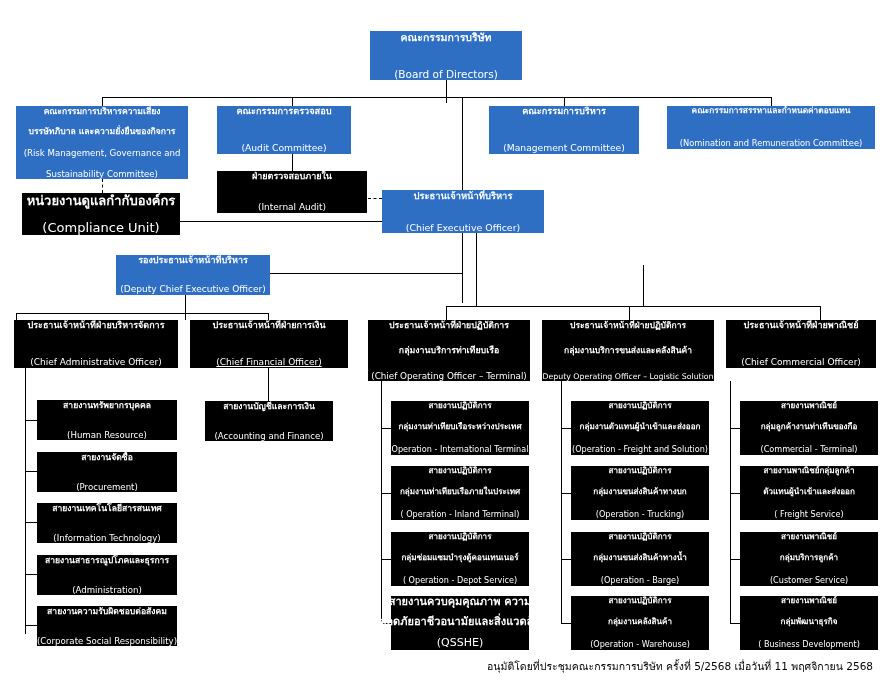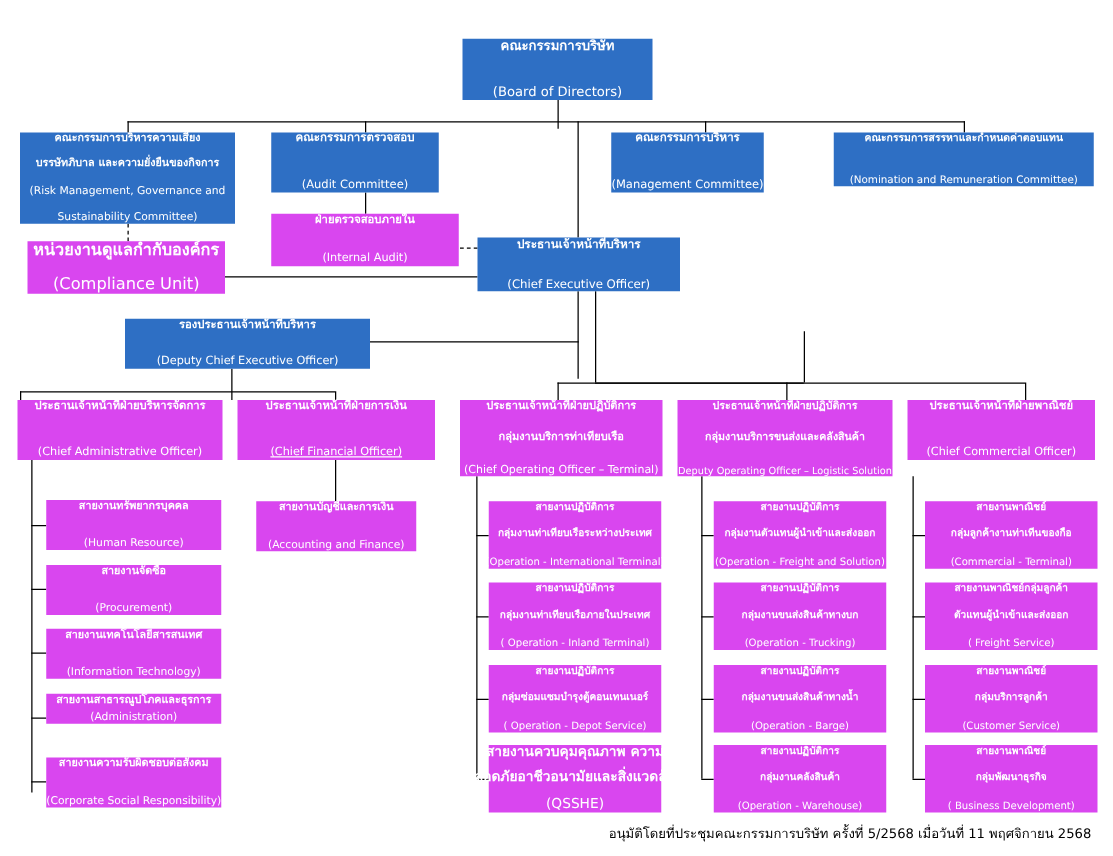--- a/index.html
+++ b/index.html
@@ -155,7 +155,7 @@
     <div class="en" style="margin-top:5px;">(Audit Committee)</div>
   </div>
 
-  <div class="box dark" style="left:489px; top:106px; width:122px; height:48px; font-size:9.2px;">
+  <div class="box dark" style="left:489px; top:106px; width:150px; height:48px; font-size:9.2px;">
     <div class="th">คณะกรรมการบริหาร</div>
     <div class="en" style="margin-top:5px;">(Management Committee)</div>
   </div>

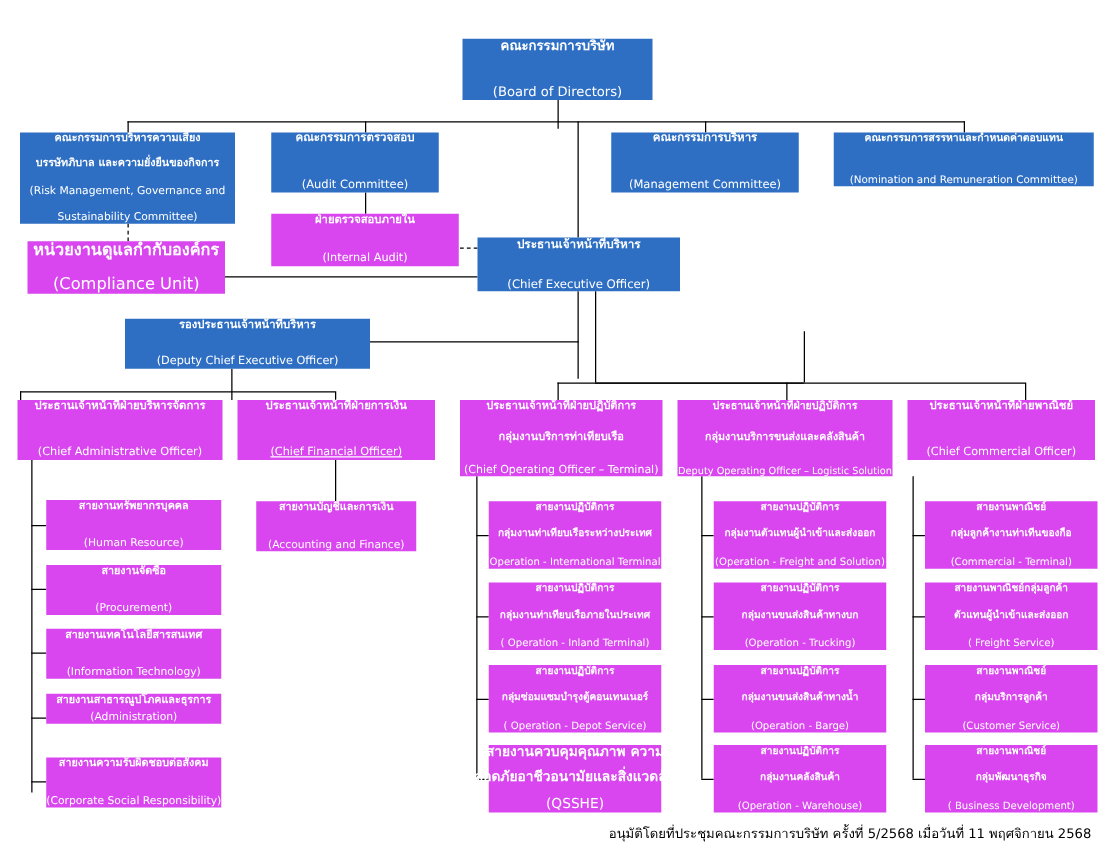--- a/index.html
+++ b/index.html
@@ -33,7 +33,7 @@
     overflow: visible;
   }
   .box.dark  { background: #2e6fc4; }
-  .box.light { background: #d946ef; }
+  .box.light { background: #000000; }
   .box .th {
     font-weight: bold;
     white-space: nowrap;

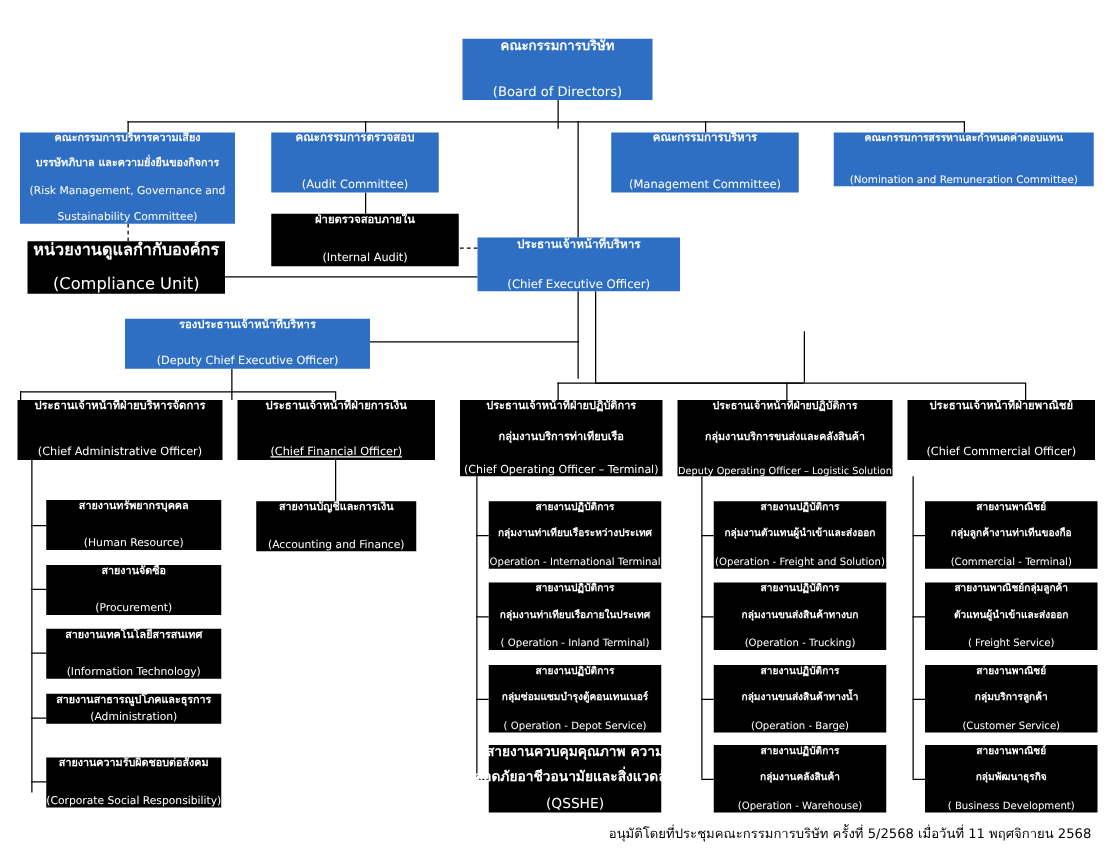--- a/index.html
+++ b/index.html
@@ -180,7 +180,7 @@
     <div class="en" style="margin-top:5px;">(Chief Executive Officer)</div>
   </div>
 
-  <div class="box dark" style="left:100px; top:255px; width:196px; height:40px; font-size:9px;">
+  <div class="box dark" style="left:116px; top:255px; width:154px; height:40px; font-size:9px;">
     <div class="th">รองประธานเจ้าหน้าที่บริหาร</div>
     <div class="en" style="margin-top:4px;">(Deputy Chief Executive Officer)</div>
   </div>

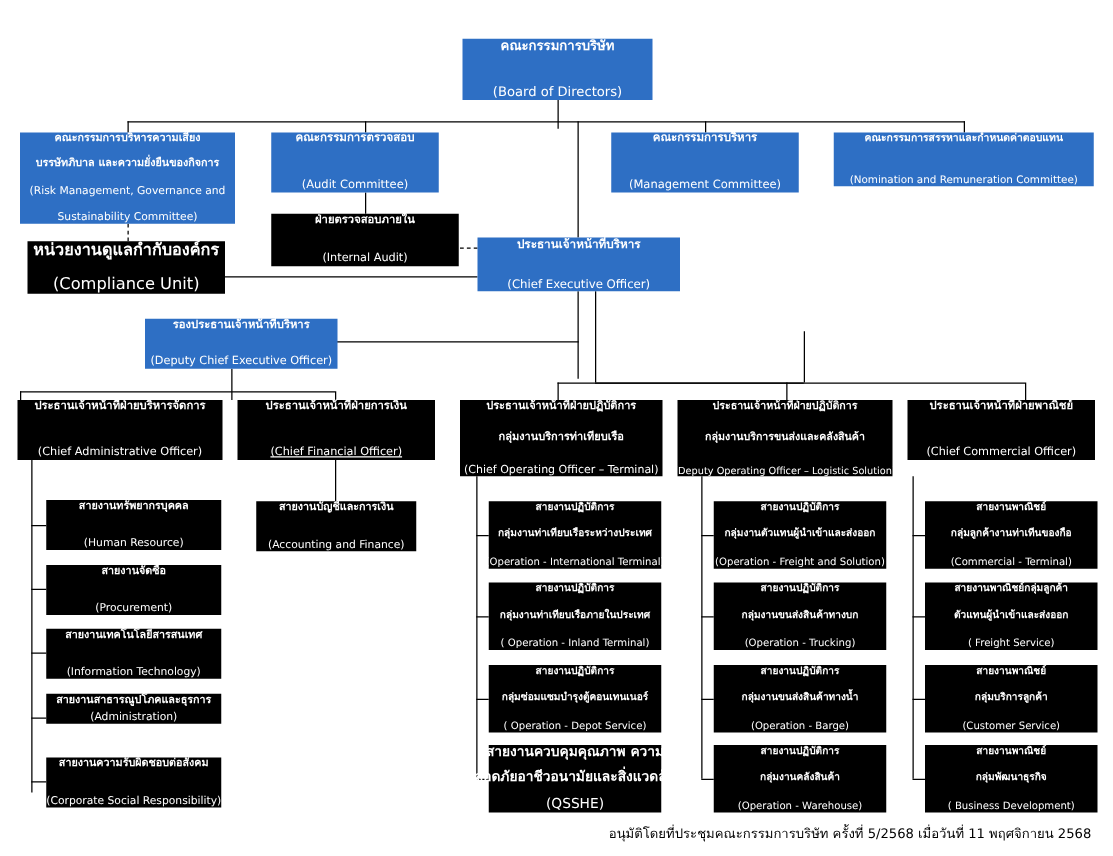--- a/index.html
+++ b/index.html
@@ -224,7 +224,7 @@
     <div class="th">สายงานเทคโนโลยีสารสนเทศ</div>
     <div class="en" style="margin-top:4px;">(Information Technology)</div>
   </div>
-  <div class="box light" style="left:37px; top:555px; width:140px; height:24px; font-size:8.6px;">
+  <div class="box light" style="left:37px; top:555px; width:140px; height:40px; font-size:8.6px;">
     <div class="th">สายงานสาธารณูปโภคและธุรการ</div>
     <div class="en" style="margin-top:4px;">(Administration)</div>
   </div>

